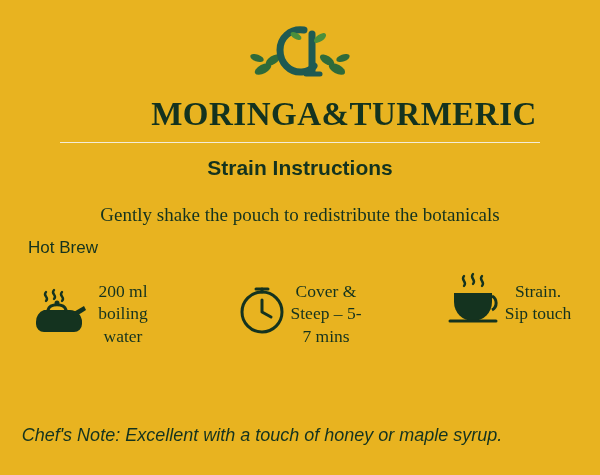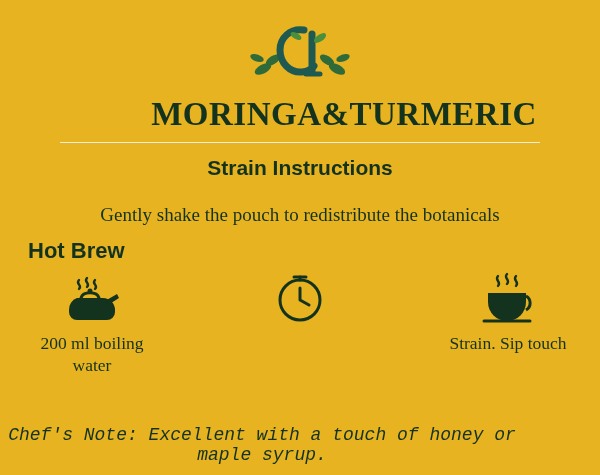--- a/index.html
+++ b/index.html
@@ -88,8 +88,8 @@
     top: 238px;
     left: 28px;
     font-family: "Liberation Sans", sans-serif;
-    font-weight: bold;
-    font-size: 22px;
+    font-weight: normal;
+    font-size: 17px;
     color: #14331f;
   }
 

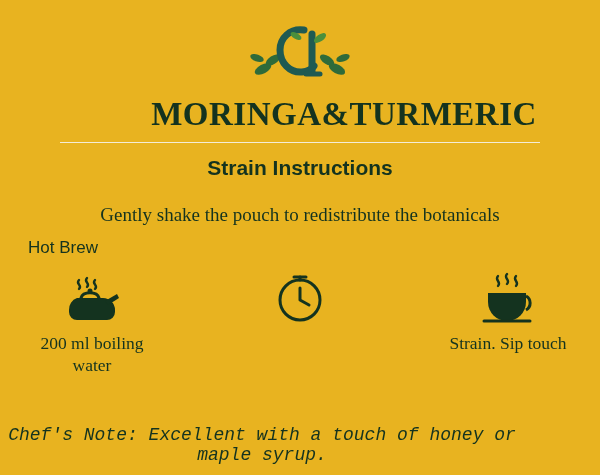--- a/index.html
+++ b/index.html
@@ -106,7 +106,7 @@
   .step {
     width: 128px;
     display: flex;
-    flex-direction: column;
+    flex-direction: row;
     align-items: center;
   }
   .step-icon {

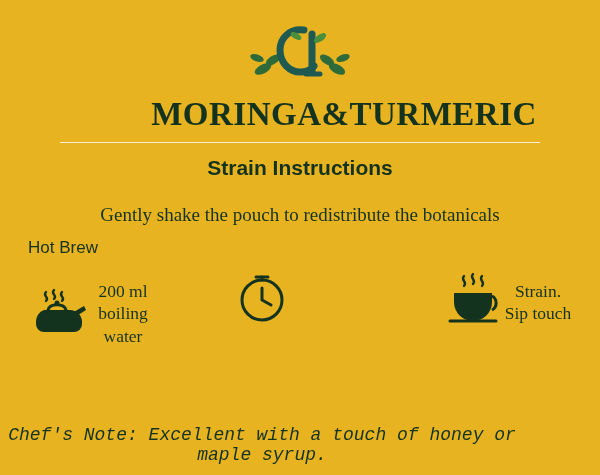--- a/index.html
+++ b/index.html
@@ -204,6 +204,7 @@
           <path d="M26 5 L26 8" stroke="#14331f" stroke-width="3" stroke-linecap="round"></path>
         </svg>
       </div>
+      <div class="step-label">Cover &amp; Steep – 5-7 mins</div>
     </div>
 
     <div class="step">

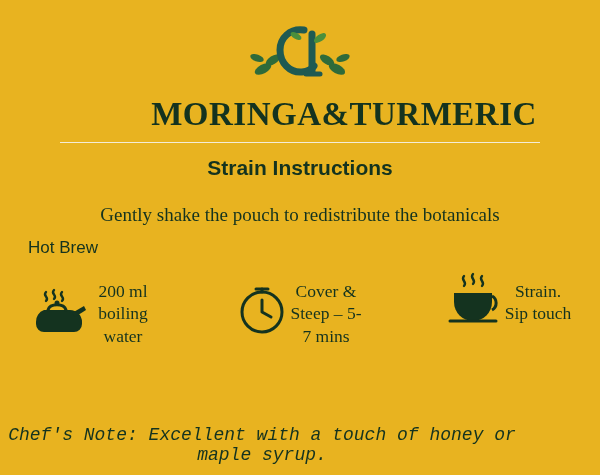--- a/index.html
+++ b/index.html
@@ -131,7 +131,7 @@
     left: 0;
     width: 524px;
     text-align: center;
-    font-family: Liberation Mono, monospace;
+    font-family: Liberation Sans, sans-serif;
     font-style: italic;
     font-size: 18px;
     color: #14331f;

